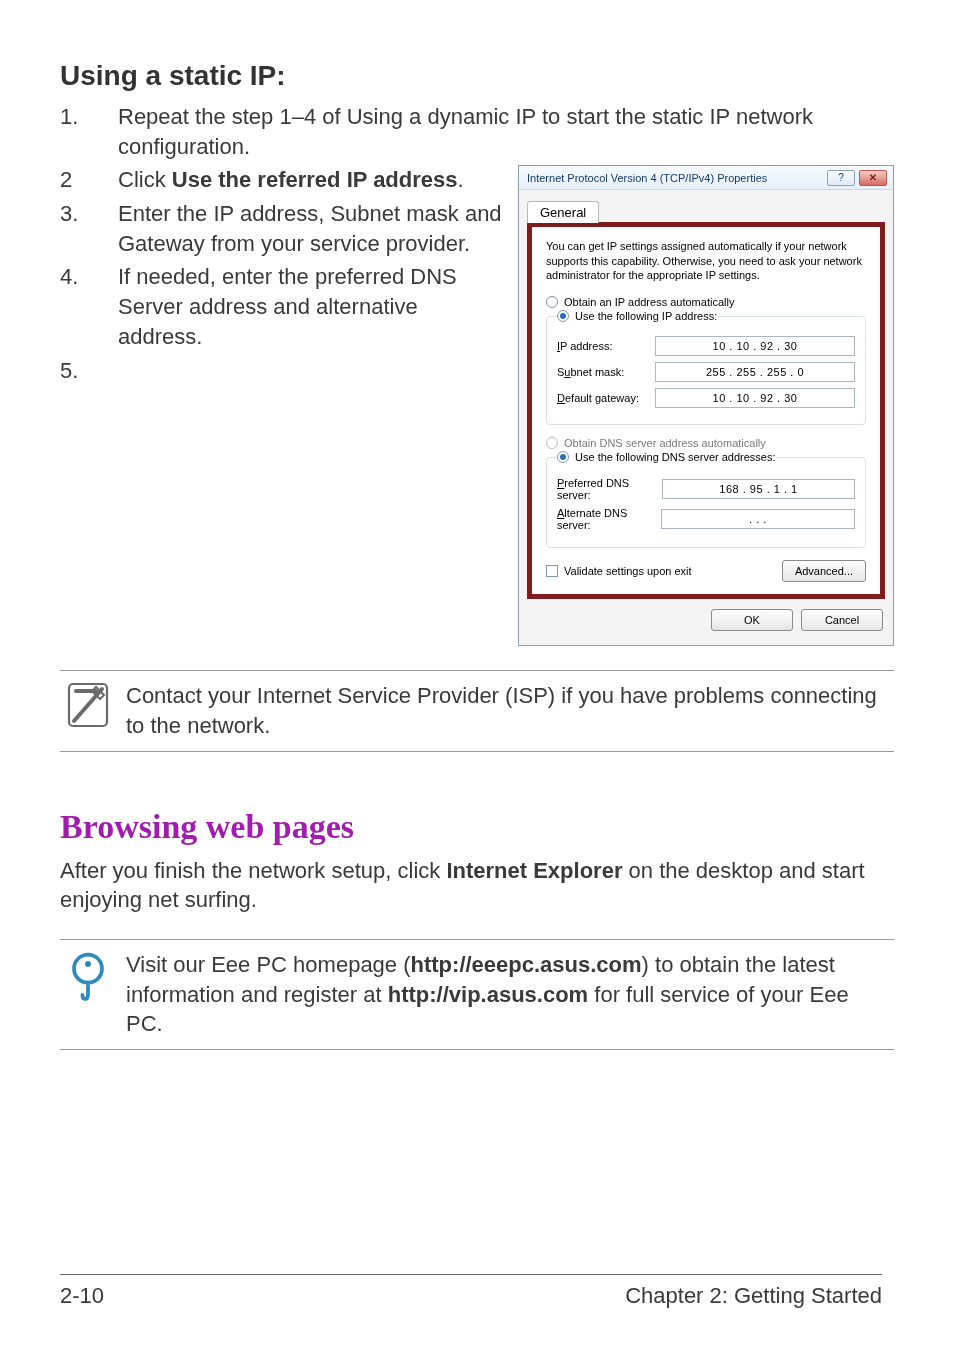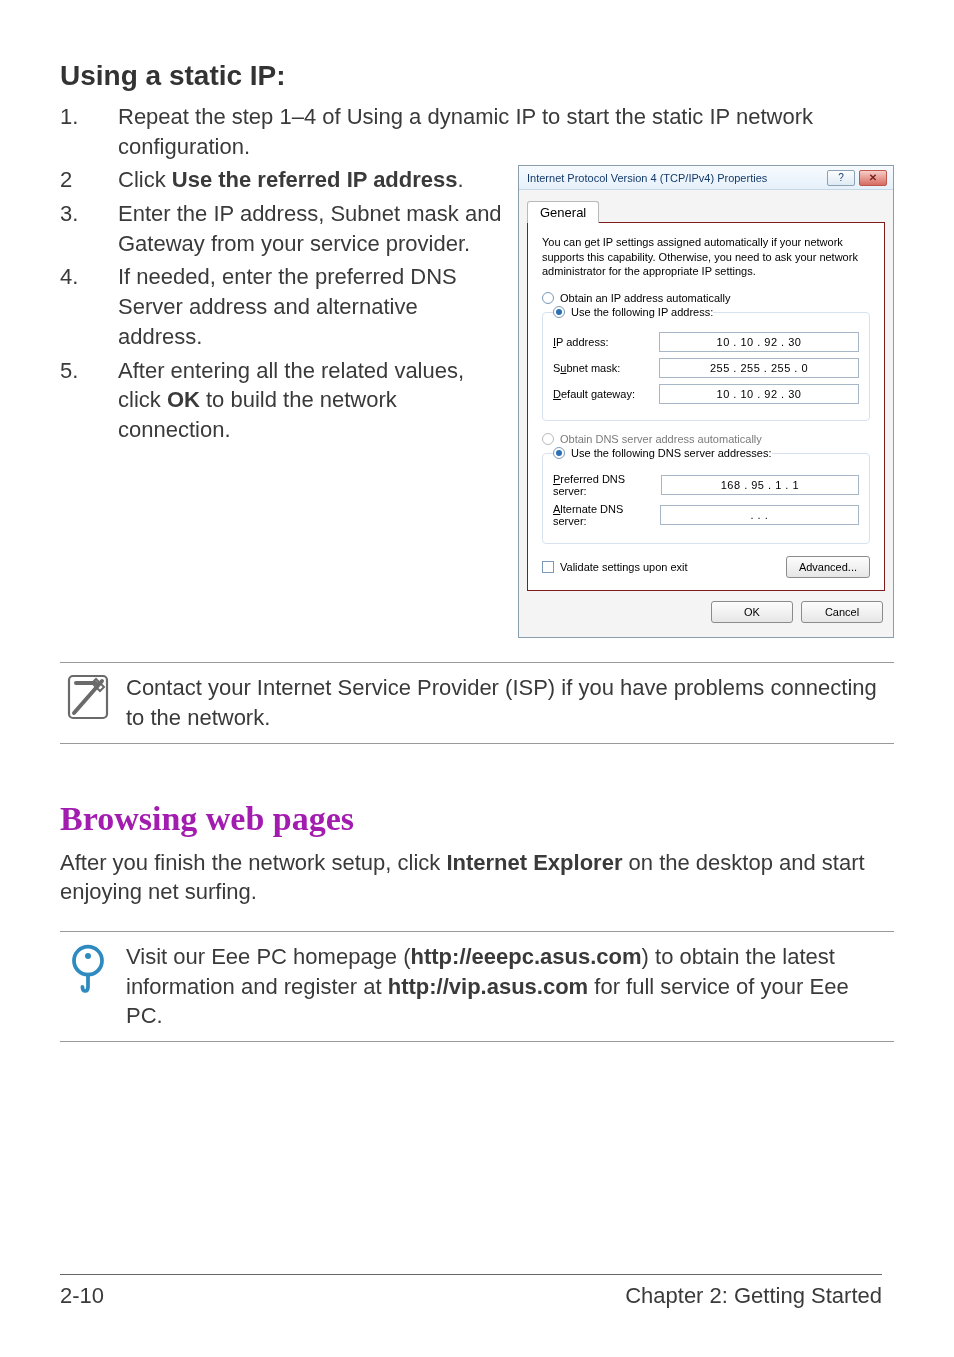--- a/index.html
+++ b/index.html
@@ -118,7 +118,7 @@
   .panel {
     margin: 0 8px;
     background: #fff;
-    border: 1px solid #7f1d1d;
+    border: 5px solid #7f1d1d;
     padding: 12px 14px 12px 14px;
   }
   .desc { font-size: 11px; line-height: 1.3; margin-bottom: 14px; }

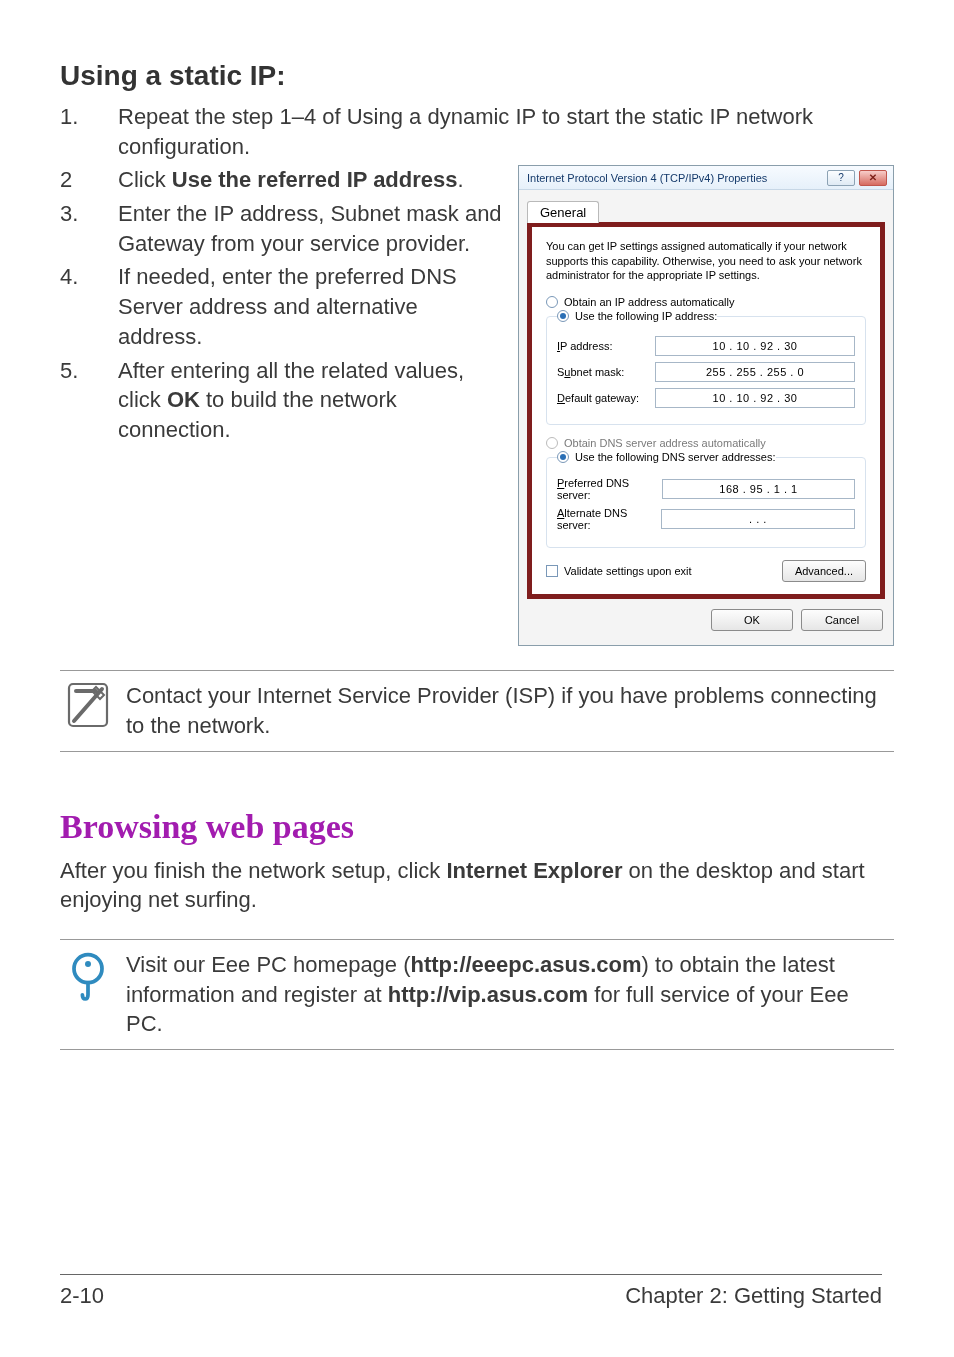--- a/index.html
+++ b/index.html
@@ -197,9 +197,6 @@
         </li>
         <li>
           <span class="num">5.</span>
-          <span class="txt">
-            <span>After entering all the related values, click </span><b>OK</b><span> to build the network connection.</span>
-          </span>
         </li>
       </ol>
     </div>

